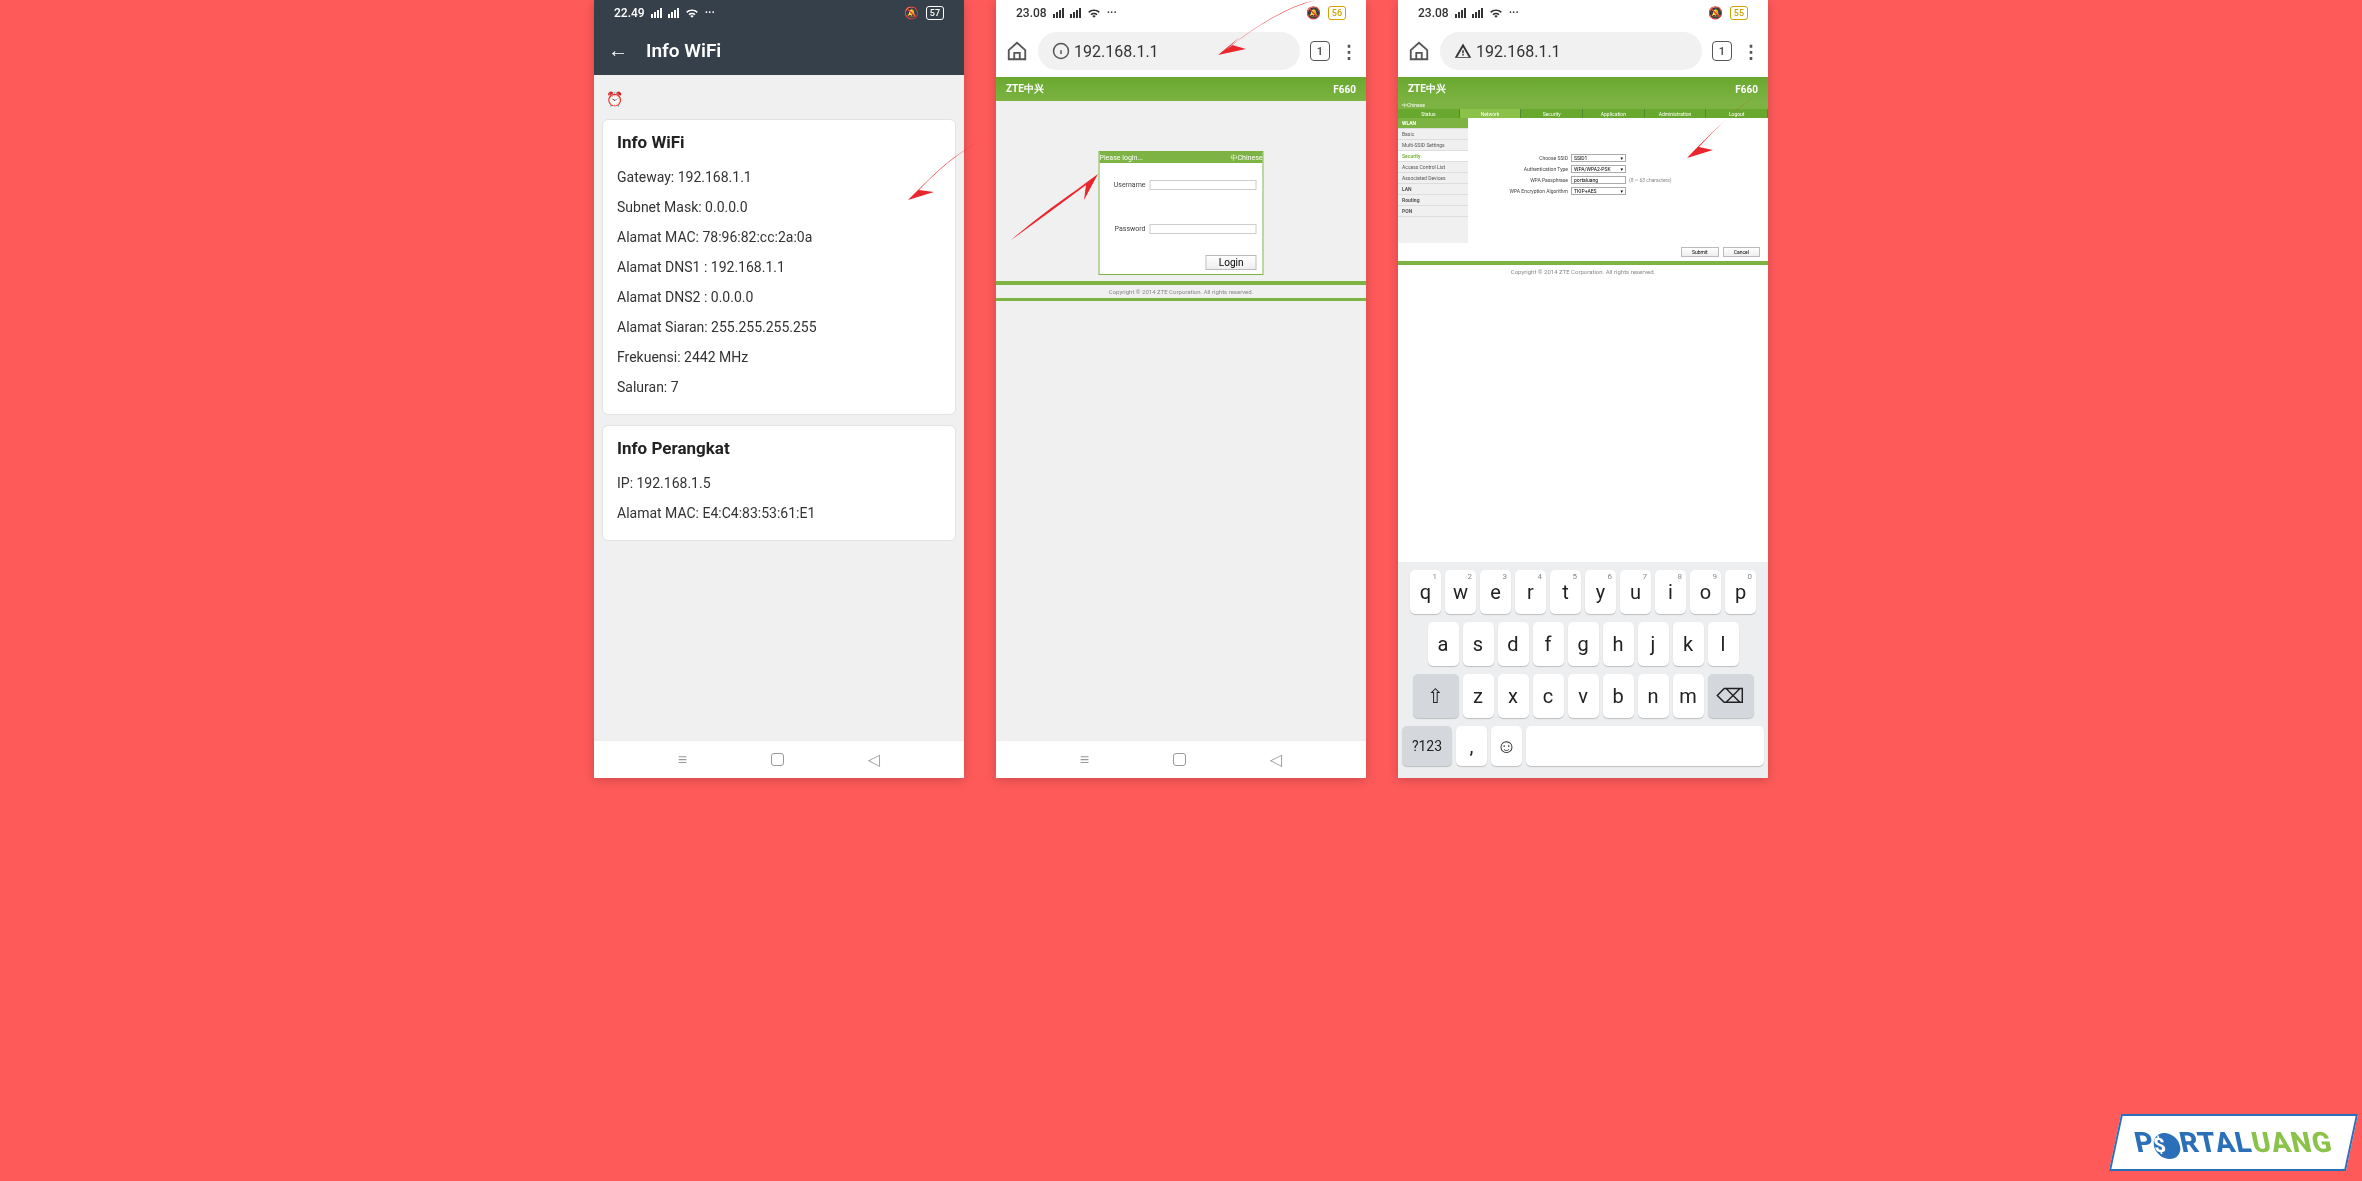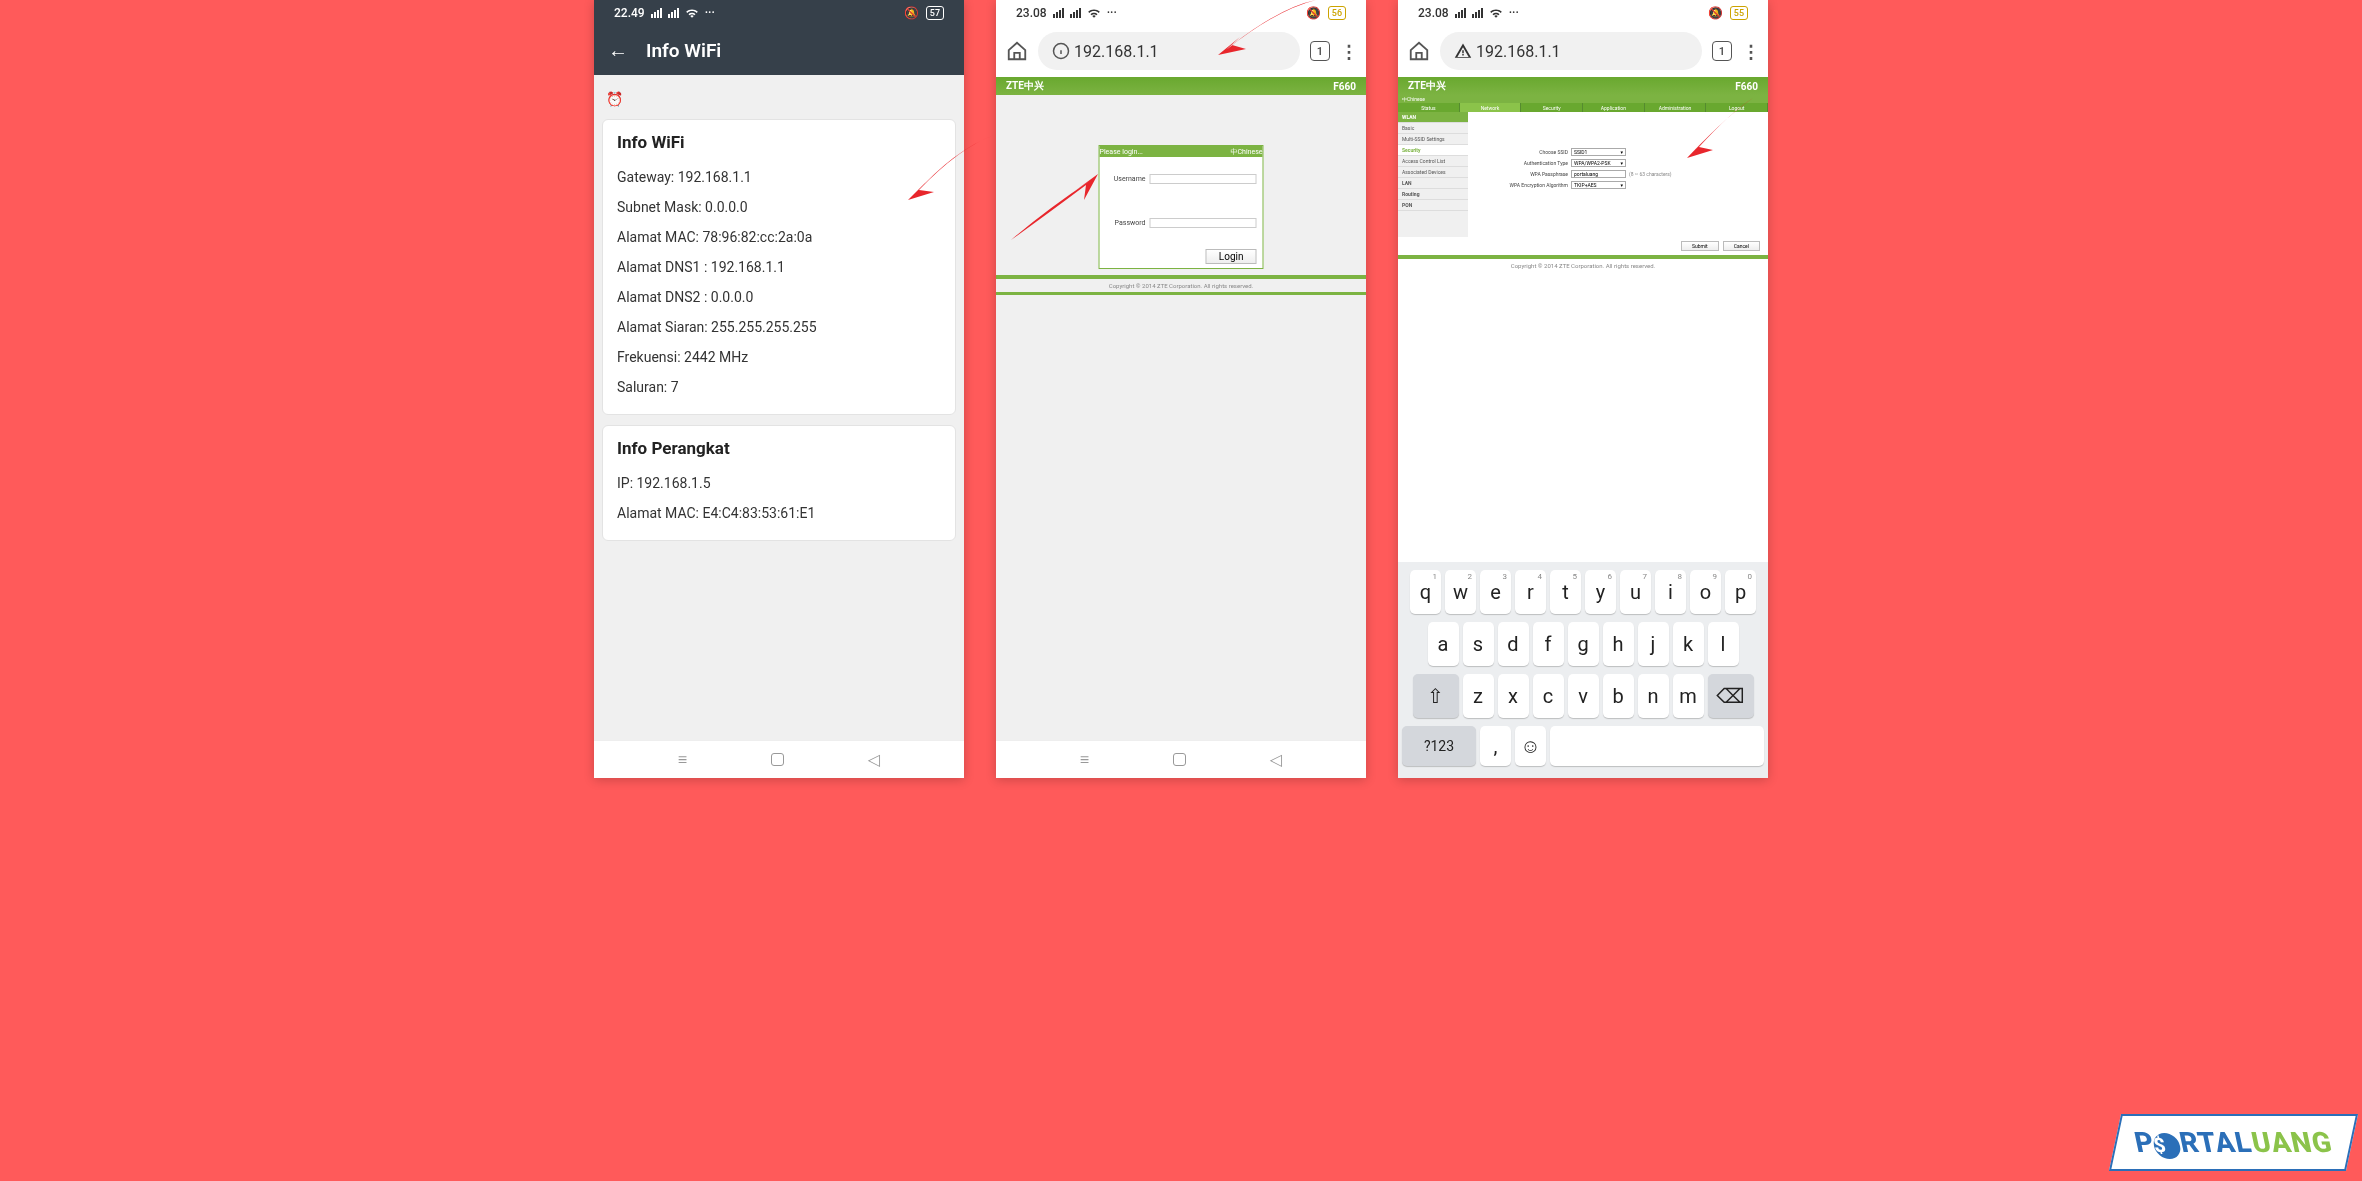--- a/index.html
+++ b/index.html
@@ -44,7 +44,7 @@
 
 
 .zte-page { flex: 1; background: #fff; display: flex; flex-direction: column; }
-.zte-header { background: #8bc34a; background: linear-gradient(180deg, #69a82f 0%, #7cb342 100%); color: #fff; height: 18px; display: flex; align-items: center; justify-content: space-between; padding: 0 10px; font-size: 10px; font-weight: 700; }
+.zte-header { background: #8bc34a; background: linear-gradient(180deg, #69a82f 0%, #7cb342 100%); color: #fff; height: 24px; display: flex; align-items: center; justify-content: space-between; padding: 0 10px; font-size: 10px; font-weight: 700; }
 .zte-content { flex: 1; background: #f0f0f0; position: relative; overflow: hidden; }
 .login-box { position: absolute; left: 50%; top: 50px; transform: translateX(-50%); width: 165px; border: 1px solid #7cb342; background: #fff; font-size: 7px; }
 .login-box .lh { background: #7cb342; color: #fff; height: 11px; display: flex; align-items: center; justify-content: space-between; padding: 0 0; }

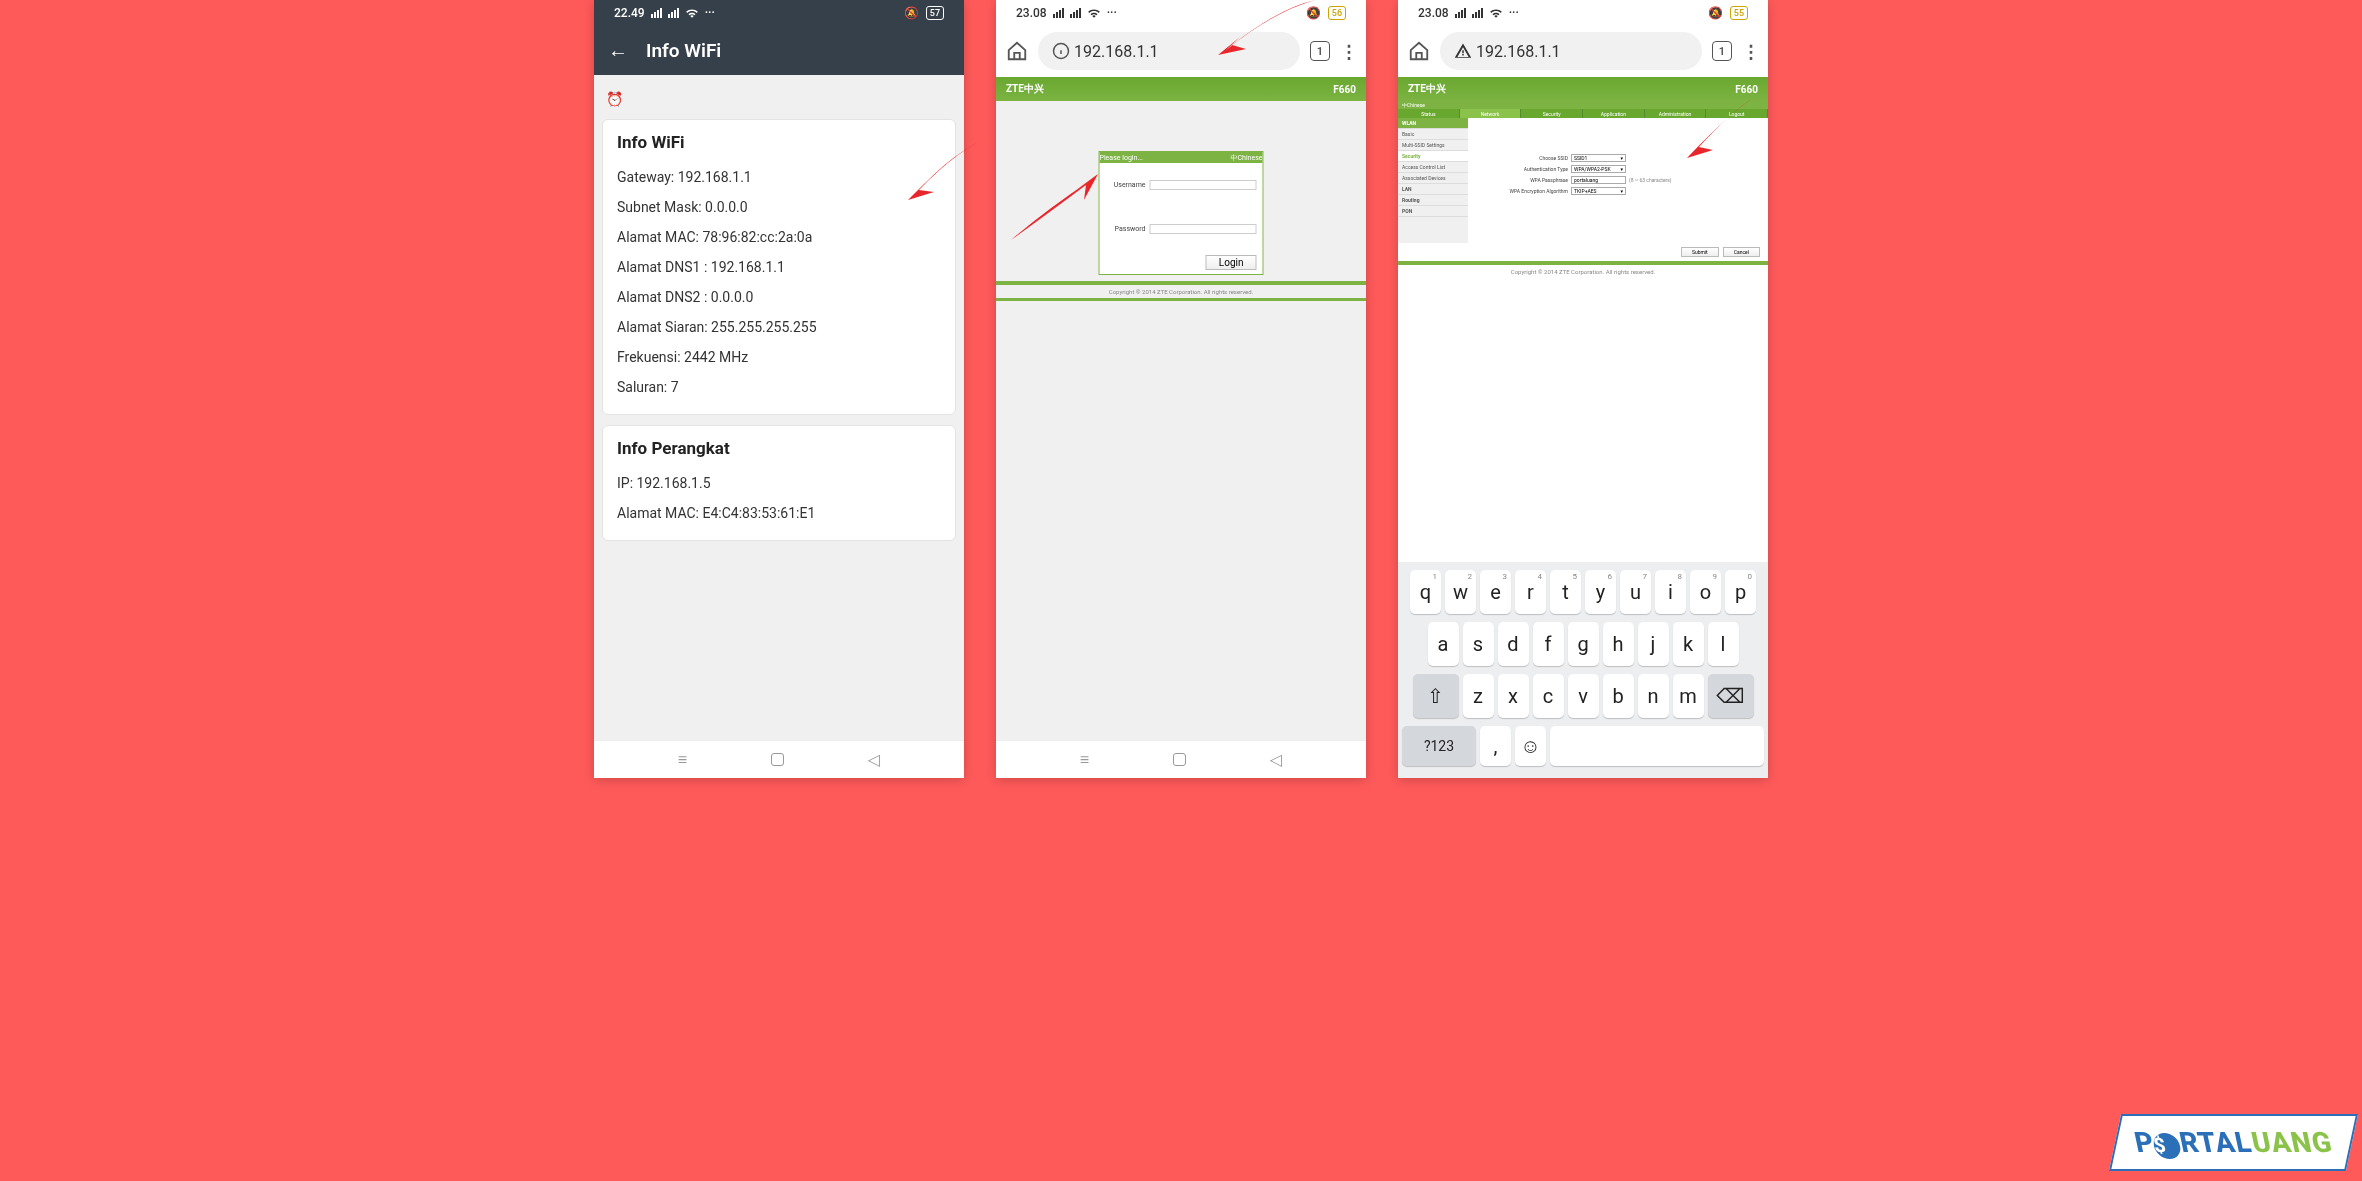--- a/index.html
+++ b/index.html
@@ -461,7 +461,7 @@
         </div>
     </div>
     <div class="kb-row r4">
-      <div class="key fn" style="width:74px">
+      <div class="key fn" style="width:50px">
           <span class="ch" style="font-size:14px">?123</span>
         </div>
       <div class="key" style="width:31px">

